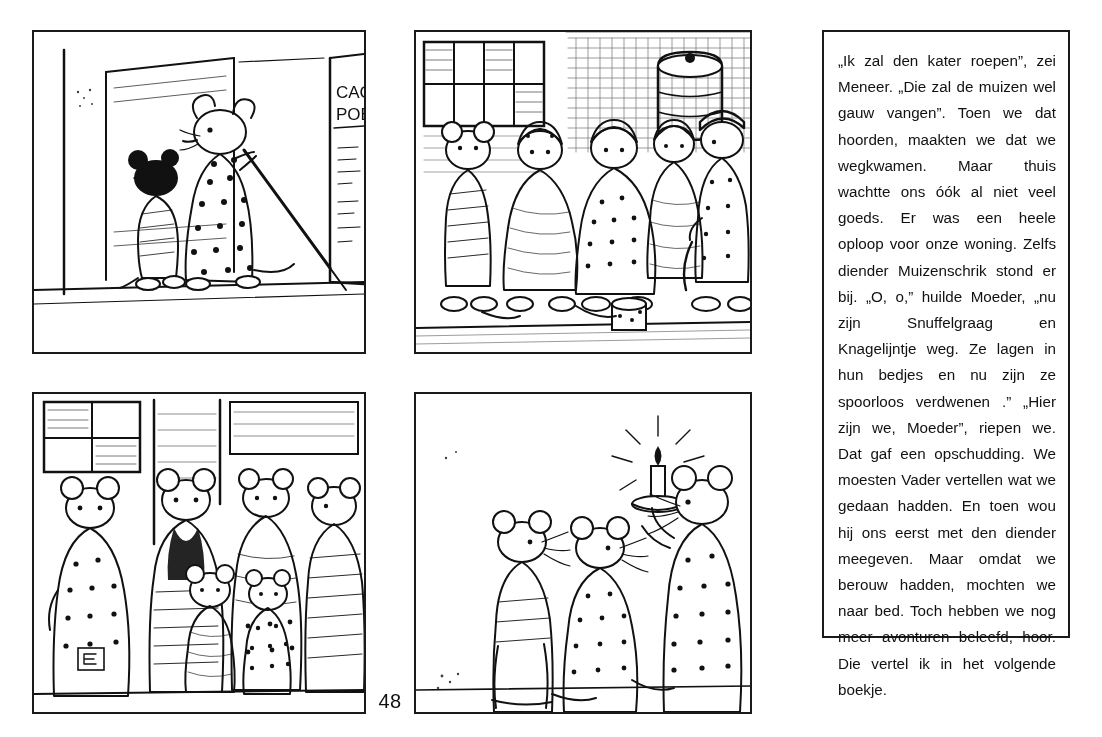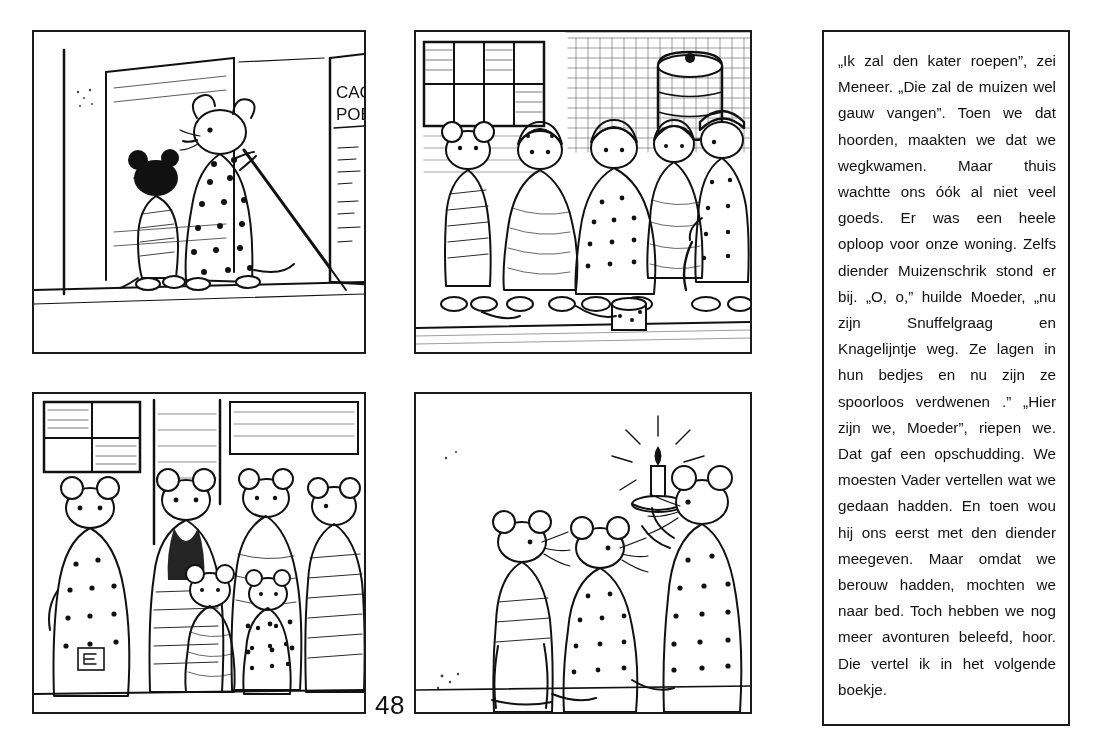--- a/index.html
+++ b/index.html
@@ -58,7 +58,7 @@
     left: 822px;
     top: 30px;
     width: 248px;
-    height: 696px;
+    height: 608px;
     border: 2px solid #1a1a1a;
     background: #ffffff;
     box-sizing: border-box;

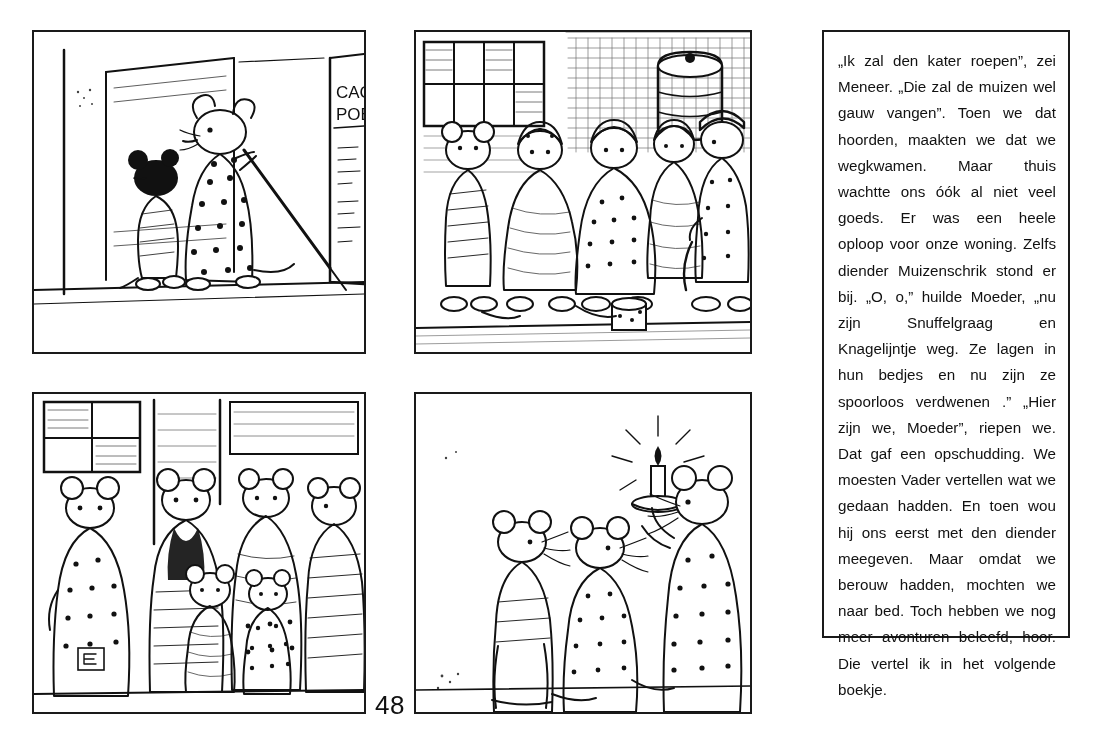--- a/index.html
+++ b/index.html
@@ -47,7 +47,7 @@
     width: 80px;
     text-align: center;
     font-family: "Liberation Sans", sans-serif;
-    font-size: 26px;
+    font-size: 20px;
     color: #111111;
     letter-spacing: 0.5px;
   }

